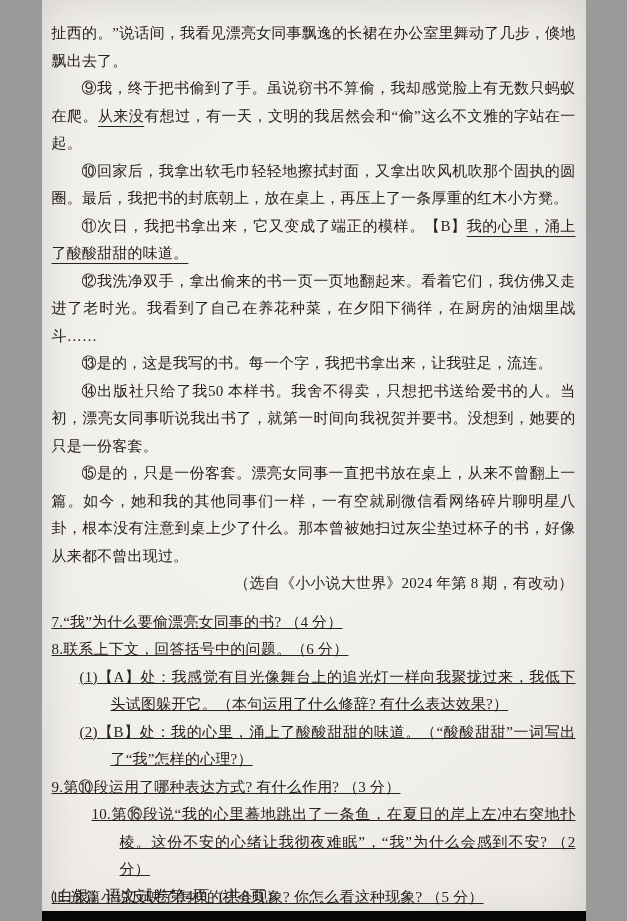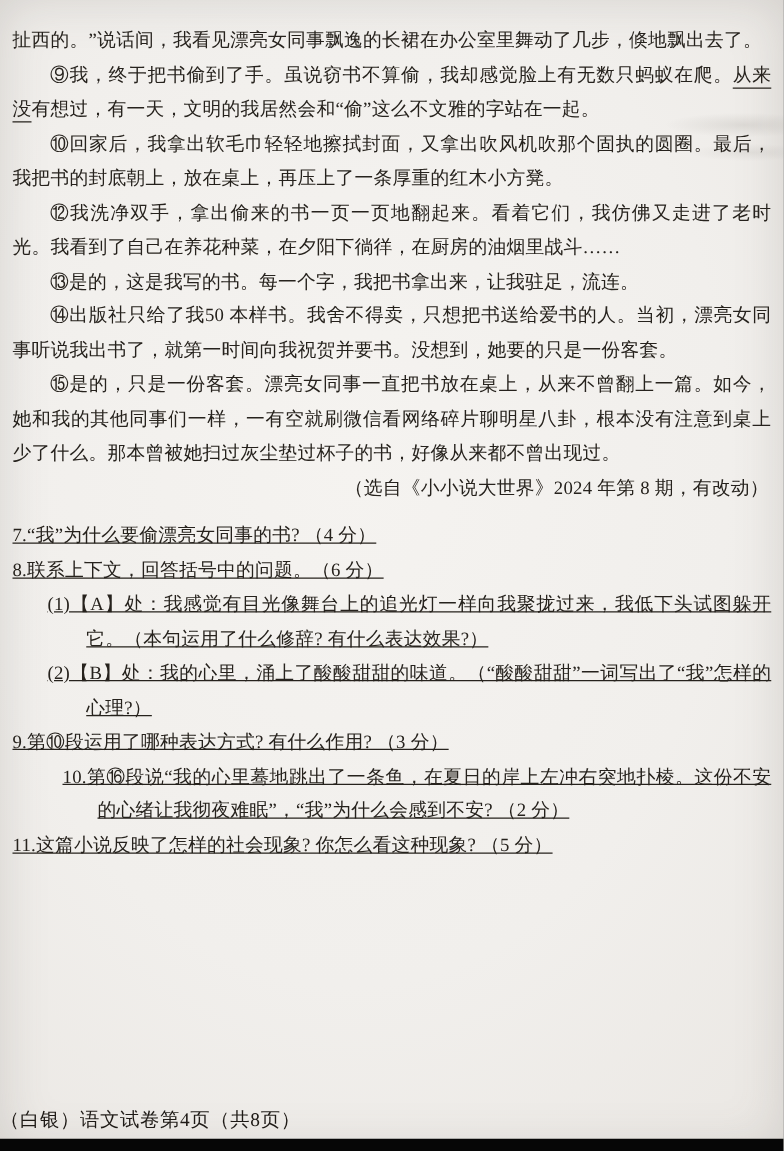--- a/index.html
+++ b/index.html
@@ -5,7 +5,7 @@
   html,body{margin:0;padding:0;background:#9a9a9a;}
   .page{
     position:relative;
-    width:627px;height:921px;
+    width:544px;height:921px;
     margin:0 auto;
     background:
       radial-gradient(ellipse 90px 14px at 595px 100px, rgba(105,100,92,0.14), transparent 70%),

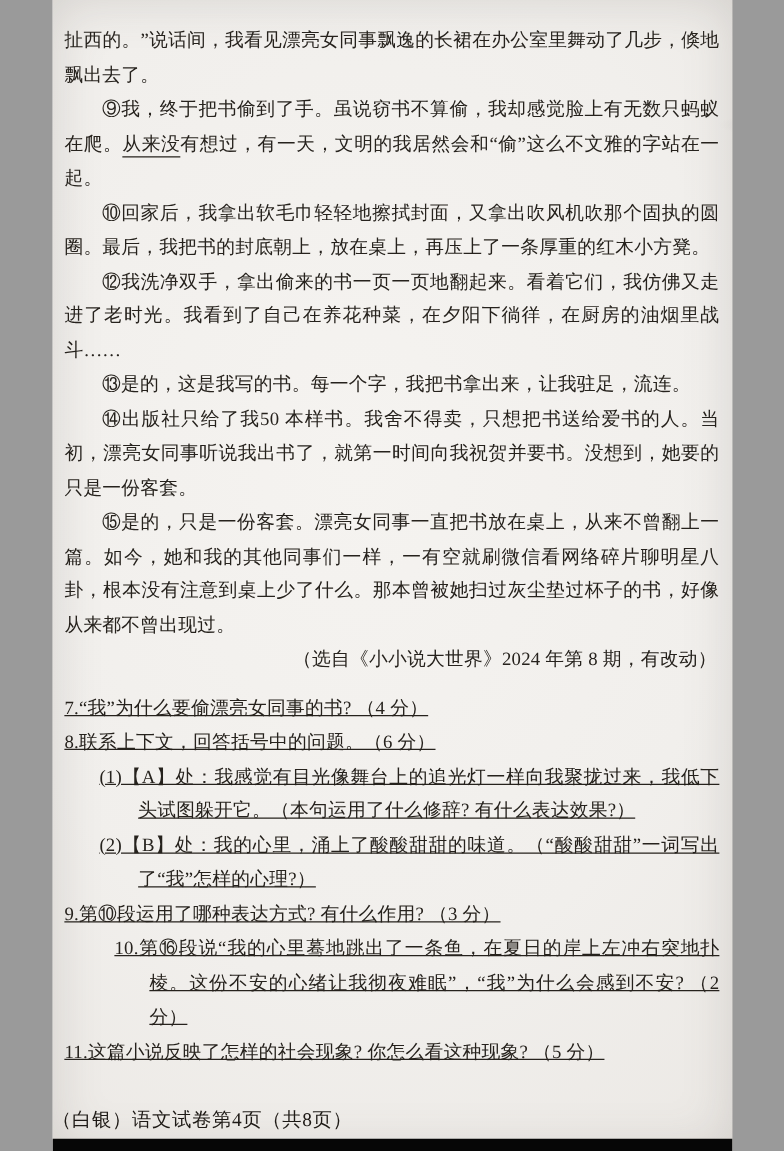--- a/index.html
+++ b/index.html
@@ -90,6 +90,7 @@
 
     <p class="para">⑩回家后，我拿出软毛巾轻轻地擦拭封面，又拿出吹风机吹那个固执的圆圈。最后，我把书的封底朝上，放在桌上，再压上了一条厚重的红木小方凳。</p>
 
+    <p class="para"><span>⑪次日，我把书拿出来，它又变成了端正的模样。【B】</span><span class="u">我的心里，涌上了酸酸甜甜的味道。</span></p>
 
     <p class="para">⑫我洗净双手，拿出偷来的书一页一页地翻起来。看着它们，我仿佛又走进了老时光。我看到了自己在养花种菜，在夕阳下徜徉，在厨房的油烟里战斗……</p>
 

